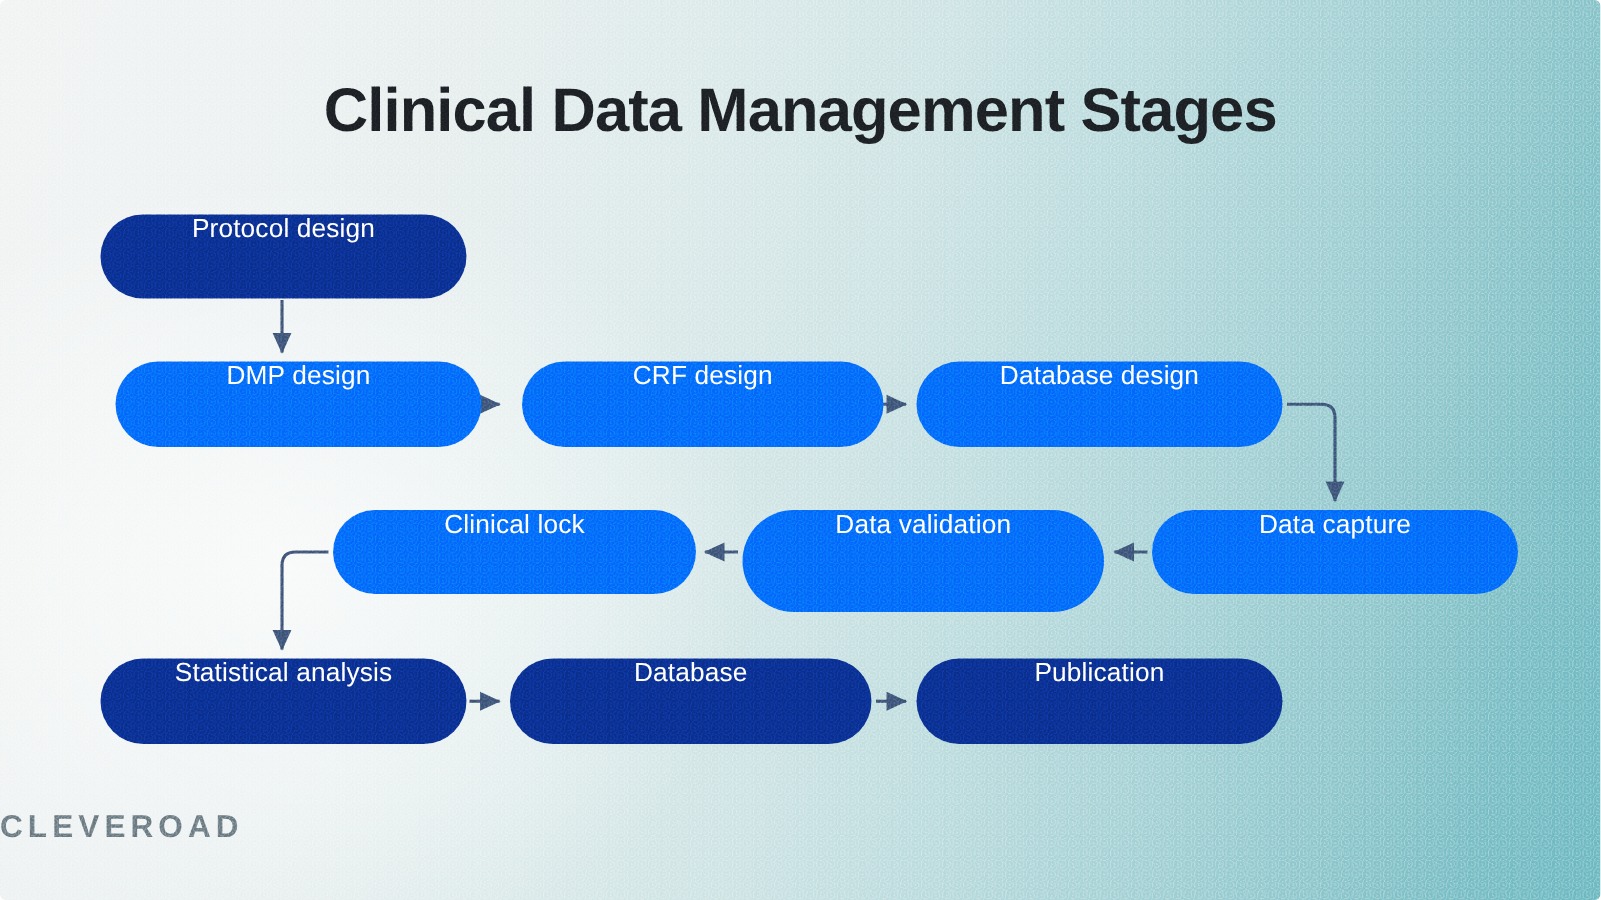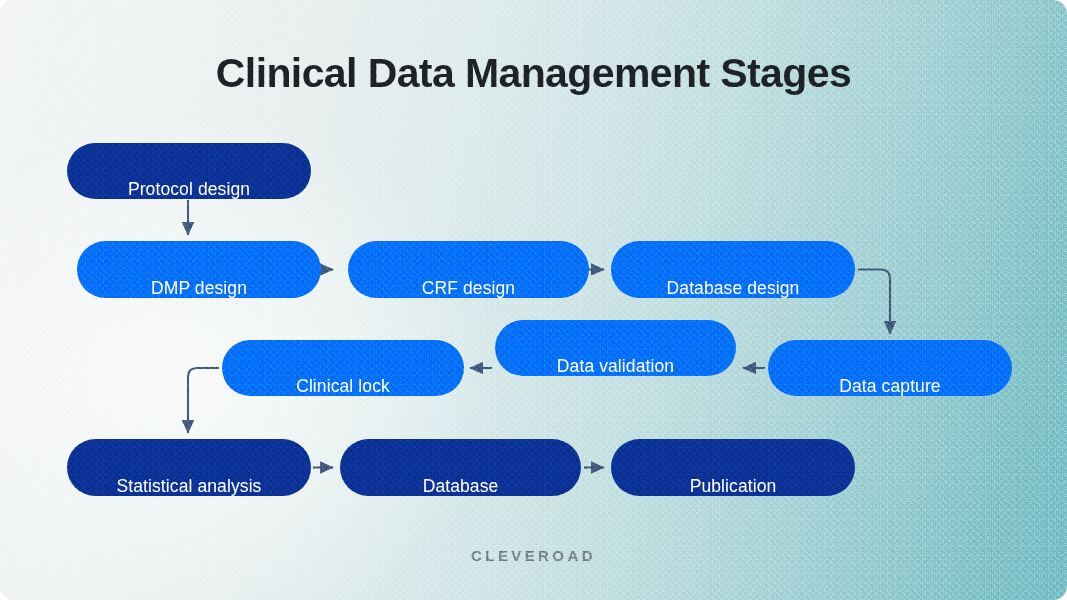--- a/index.html
+++ b/index.html
@@ -16,7 +16,7 @@
     width: 1067px;
     height: 600px;
     overflow: hidden;
-    border-radius: 14px;
+    border-radius: 4px;
     background:
       linear-gradient(105deg,
         #f2f4f4 0%,

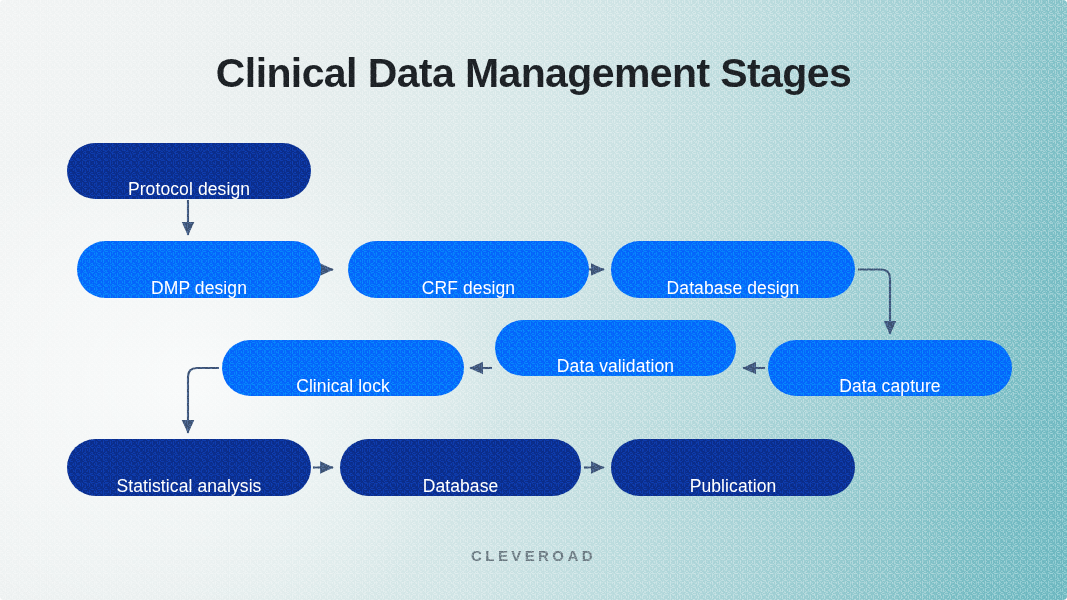--- a/index.html
+++ b/index.html
@@ -71,7 +71,7 @@
   .node {
     position: absolute;
     display: flex;
-    align-items: flex-end;
+    align-items: flex-start;
     justify-content: center;
     border-radius: 999px;
     color: #ffffff;

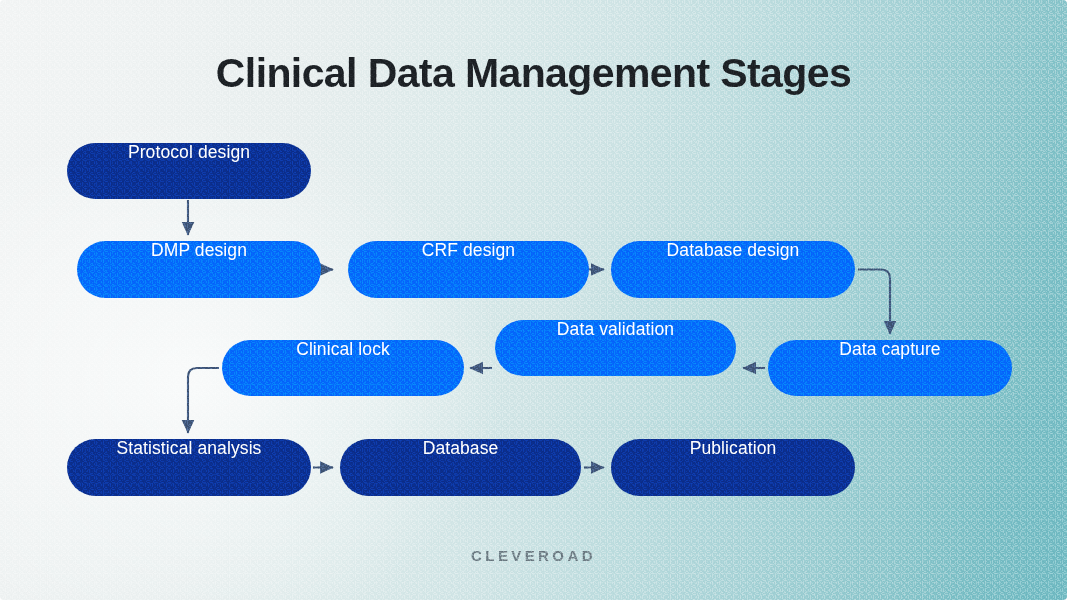--- a/index.html
+++ b/index.html
@@ -156,7 +156,7 @@
   <div class="node bright" style="left:611px; top:241px; width:244px; height:57px;">
       <span>Database design</span>
     </div>
-  <div class="node bright" style="left:495px; top:320px; width:241px; height:56px;">
+  <div class="node bright" style="left:495px; top:340px; width:241px; height:68px;">
       <span>Data validation</span>
     </div>
   <div class="node bright" style="left:222px; top:340px; width:242px; height:56px;">

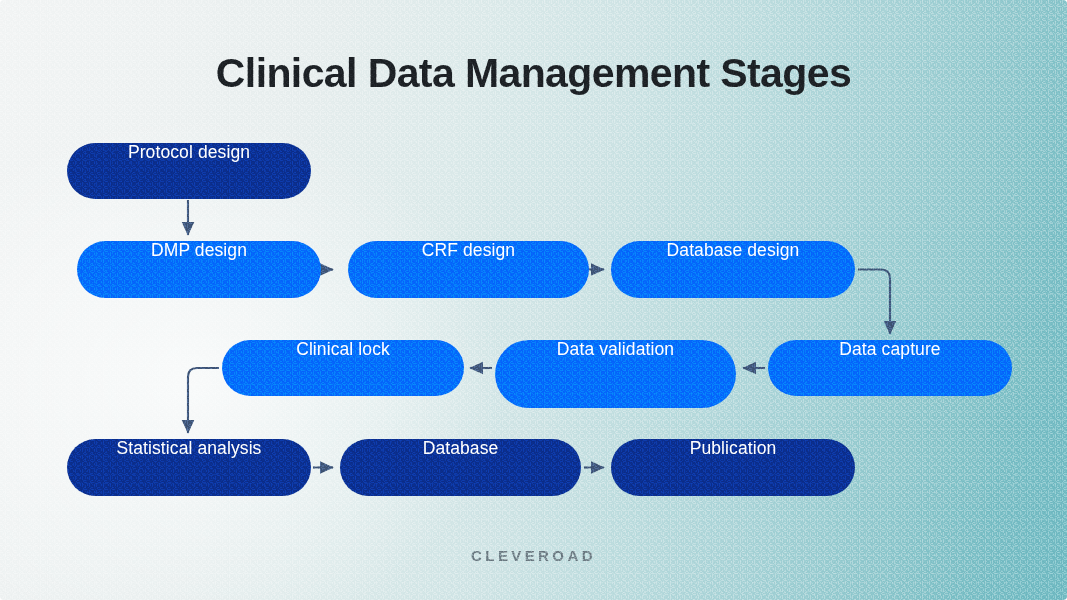--- a/index.html
+++ b/index.html
@@ -91,8 +91,8 @@
     left: 0;
     right: 0;
     bottom: 36px;
-    text-align: center;
-    font-size: 15px;
+    text-align: left;
+    font-size: 21px;
     font-weight: 700;
     letter-spacing: 3.4px;
     color: #6d7b83;

